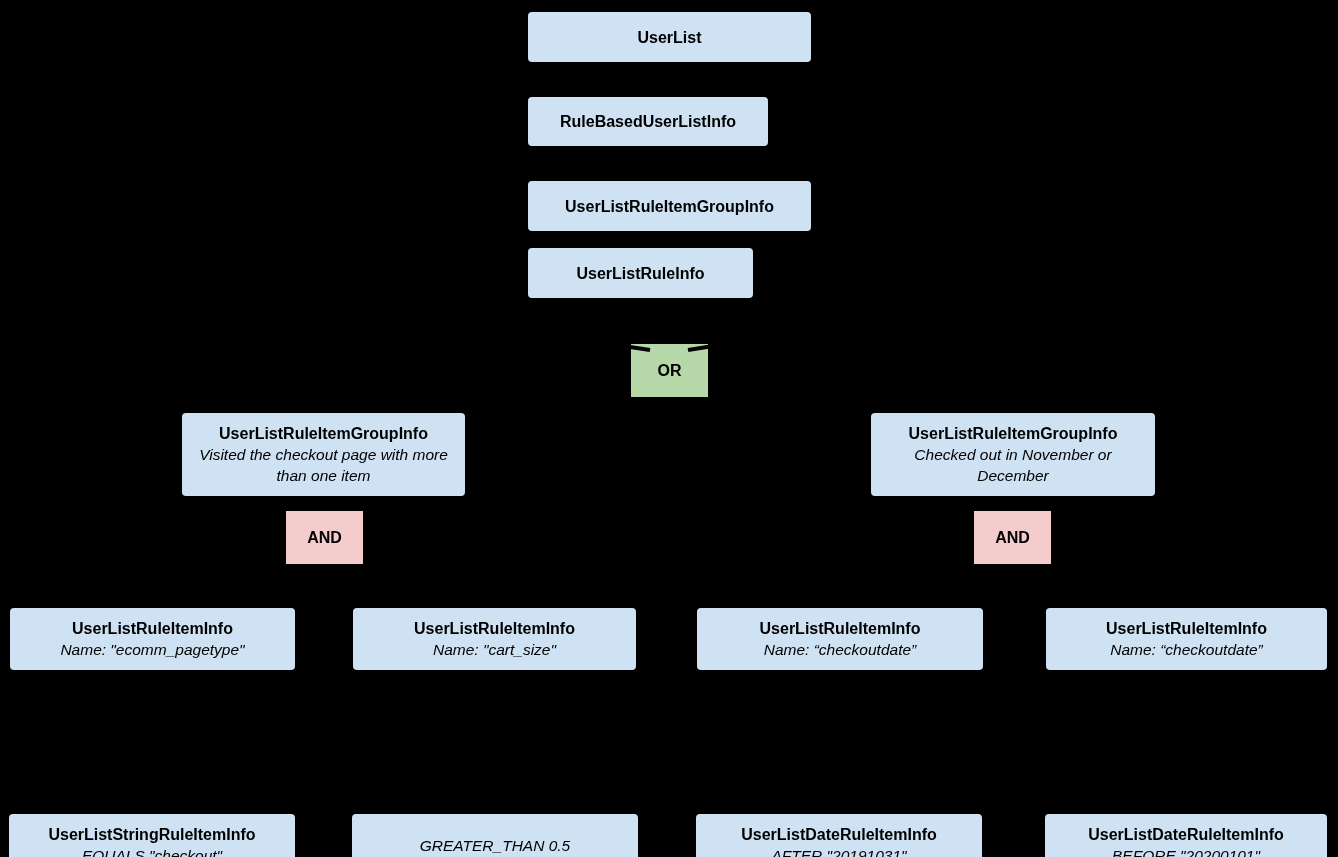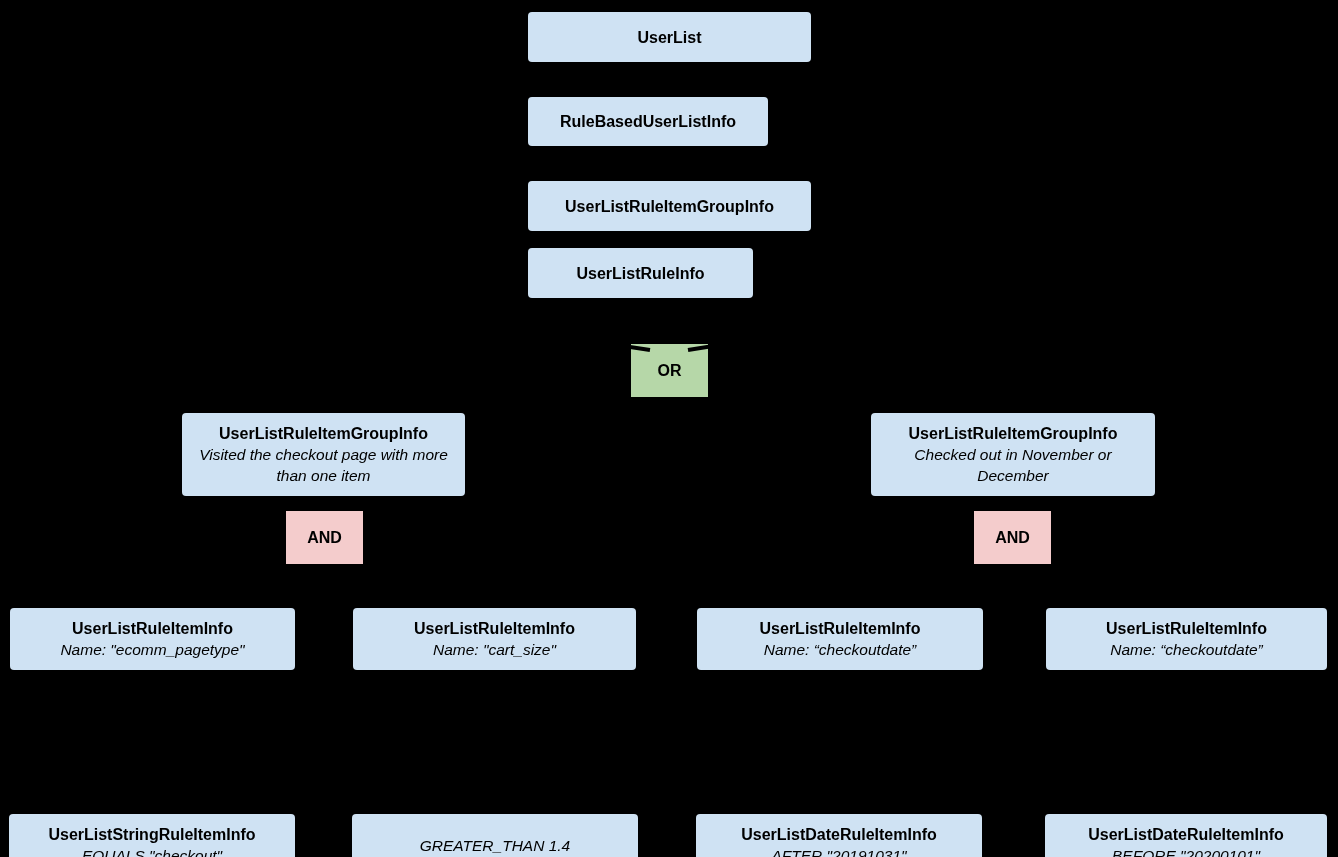--- a/index.html
+++ b/index.html
@@ -94,7 +94,7 @@
   </div>
 
   <div class="node r16" style="left:352px;top:785px;width:286px;height:62px">
-    <div class="note">GREATER_THAN 1.4</div>
+    <div class="note">GREATER_THAN 0.5</div>
   </div>
 
   <div class="node r16" style="left:696px;top:785px;width:286px;height:62px">

